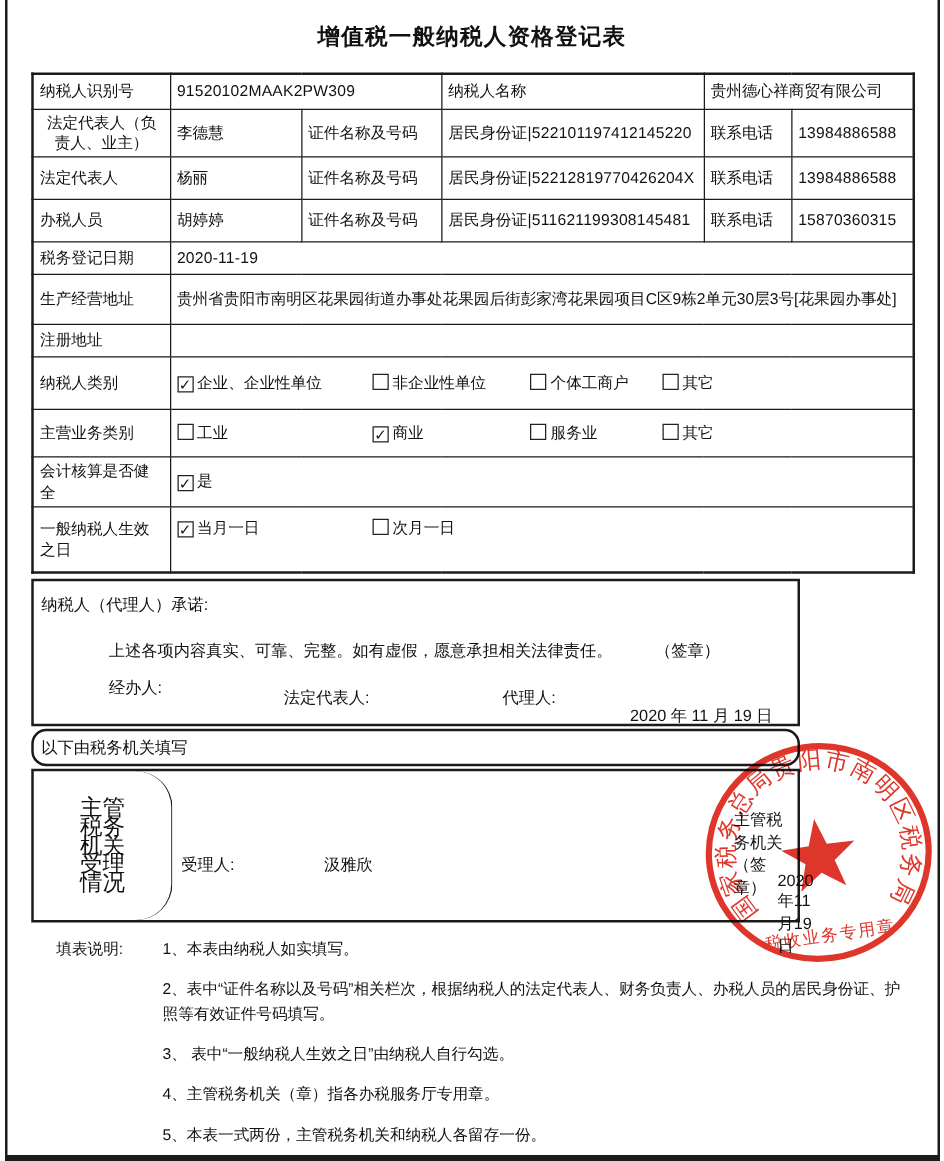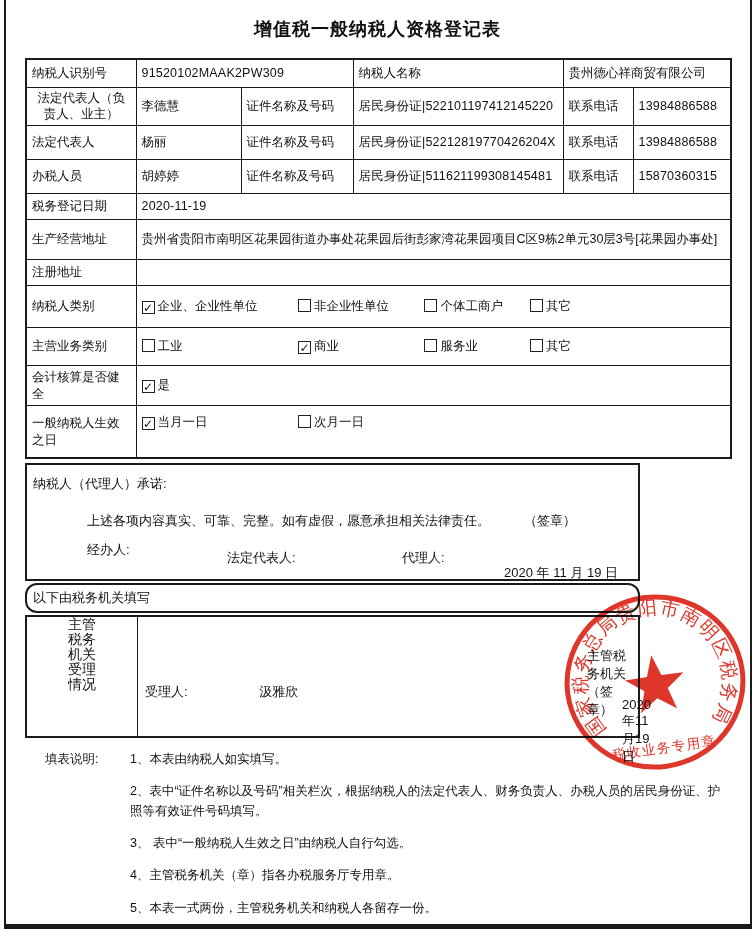--- a/index.html
+++ b/index.html
@@ -50,7 +50,7 @@
   .authbox .label-cell{
     position:absolute;left:0;top:0;width:110px;height:100%;
     border-right:1px solid #1b1b1b;display:flex;flex-direction:column;
-    align-items:center;line-height:15px;font-size:14px;
+    align-items:center;justify-content:center;line-height:15px;font-size:18px;border-radius:29px;
   }
   .authbox .acceptor{position:absolute;left:118px;top:54px;margin-top:12px;}
   .authbox .acceptor .nm{margin-left:68px;}

